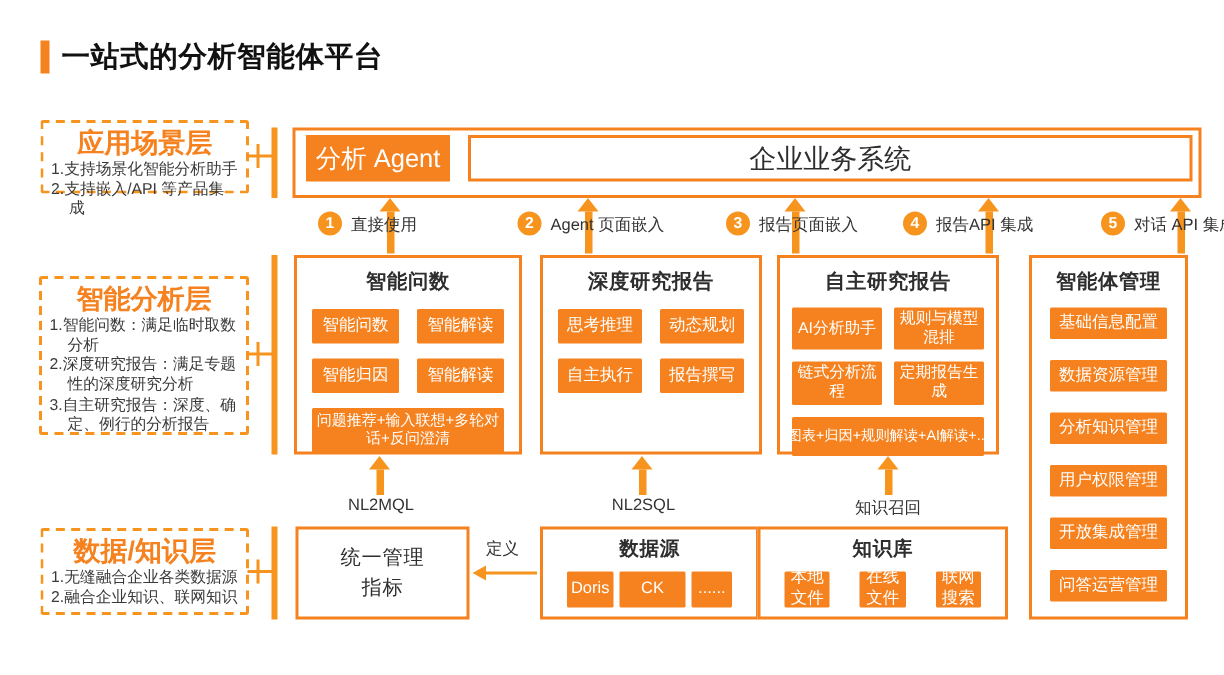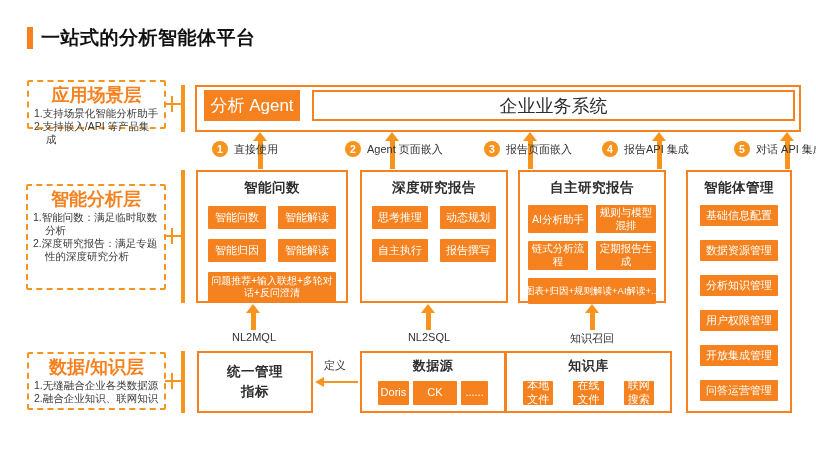--- a/index.html
+++ b/index.html
@@ -82,6 +82,7 @@
     <div class="layer-title">智能分析层</div>
     <div class="layer-line">1.智能问数：满足临时取数分析</div>
     <div class="layer-line">2.深度研究报告：满足专题性的深度研究分析</div>
+    <div class="layer-line">3.自主研究报告：深度、确定、例行的分析报告</div>
   </div>
 
   <div class="abs layer" style="left:27px;top:352px;width:139px;height:58px">

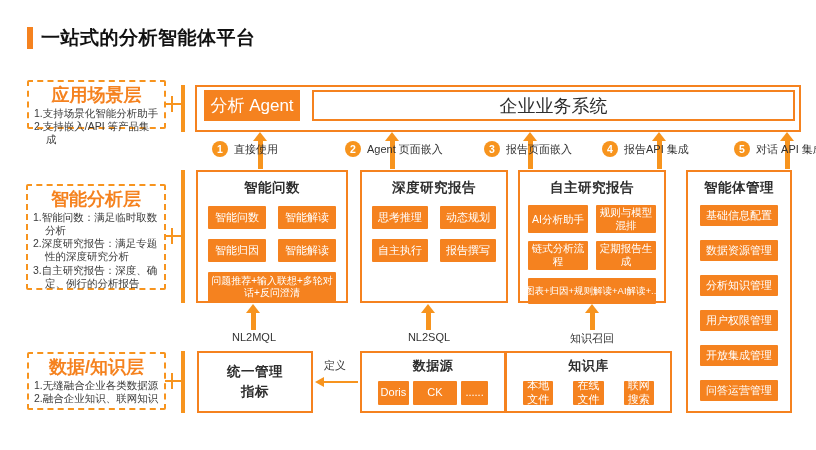--- a/index.html
+++ b/index.html
@@ -58,7 +58,7 @@
 
   
   .b-title{margin-top:4px;text-align:center;font-size:13px;font-weight:600;color:var(--dark);letter-spacing:.5px}
-  .metric-text{font-size:13.5px;font-weight:700;color:var(--dark);text-align:center;line-height:1.45;letter-spacing:.5px}
+  .metric-text{font-size:13.5px;font-weight:400;color:var(--dark);text-align:center;line-height:1.45;letter-spacing:.5px}
   .items-row{display:flex;gap:4px;margin-top:6px;padding:0 16px}
   .items-row .chip{height:24px}
   .tri-left{width:0;height:0;border-top:5px solid transparent;border-bottom:5px solid transparent;border-right:9px solid var(--arrow)}

